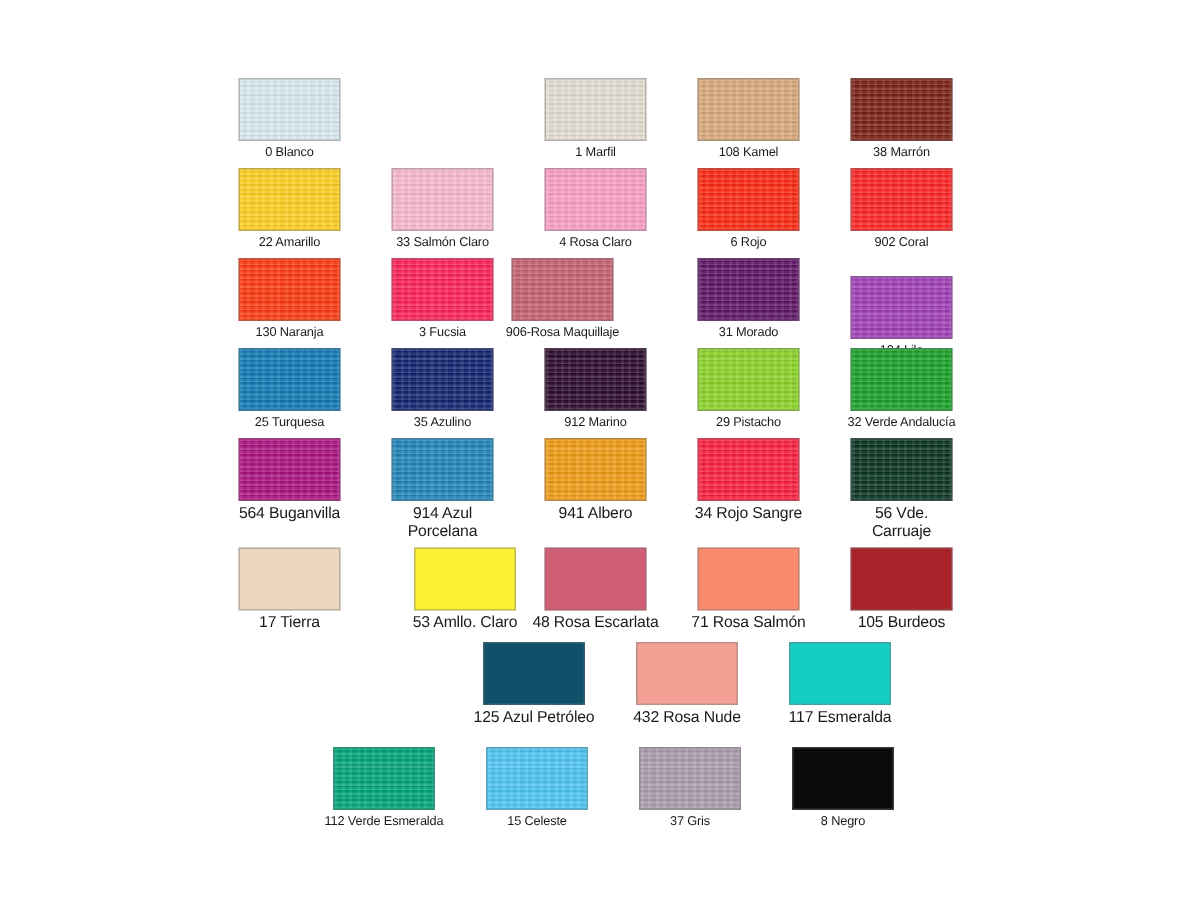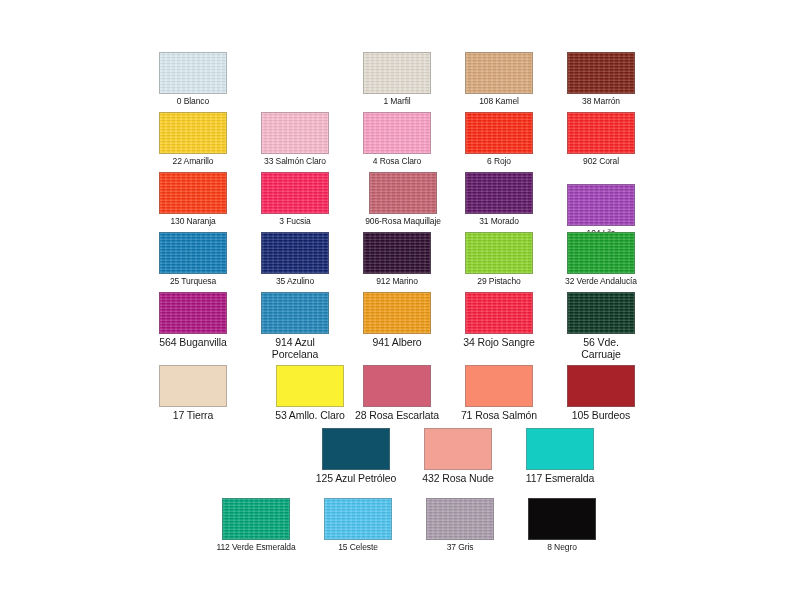--- a/index.html
+++ b/index.html
@@ -126,7 +126,7 @@
       <div class="swatch-chip" title="3 Fucsia" style="width: 68px; height: 42px; background: rgb(251, 33, 88);"></div>
       <div class="swatch-label">3 Fucsia</div>
     </div>
-    <div class="swatch-cell size-s" style="left: 369px; top: 172px;">
+    <div class="swatch-cell size-s" style="left: 341px; top: 172px;">
       <div class="swatch-chip" title="906-Rosa Maquillaje" style="width: 68px; height: 42px; background: rgb(196, 97, 111);"></div>
       <div class="swatch-label">906-Rosa Maquillaje</div>
     </div>

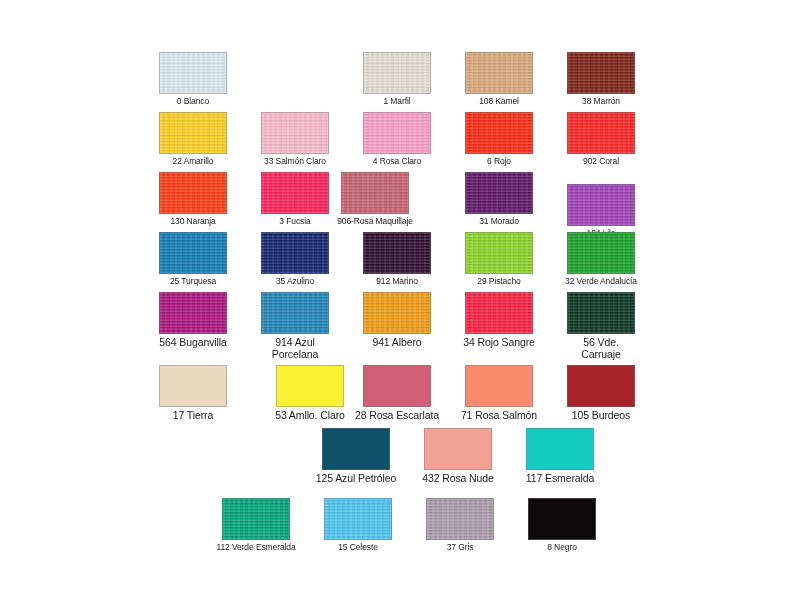--- a/index.html
+++ b/index.html
@@ -192,7 +192,7 @@
     </div>
     <div class="swatch-cell size-m" style="left: 363px; top: 365px;">
       <div class="swatch-chip flat" title="66 Rosa Escarlata" style="width: 68px; height: 42px; background: rgb(208, 95, 118);"></div>
-      <div class="swatch-label">28 Rosa Escarlata</div>
+      <div class="swatch-label">48 Rosa Escarlata</div>
     </div>
     <div class="swatch-cell size-m" style="left: 465px; top: 365px;">
       <div class="swatch-chip flat" title="71 Rosa Salmón" style="width: 68px; height: 42px; background: rgb(250, 138, 109);"></div>

